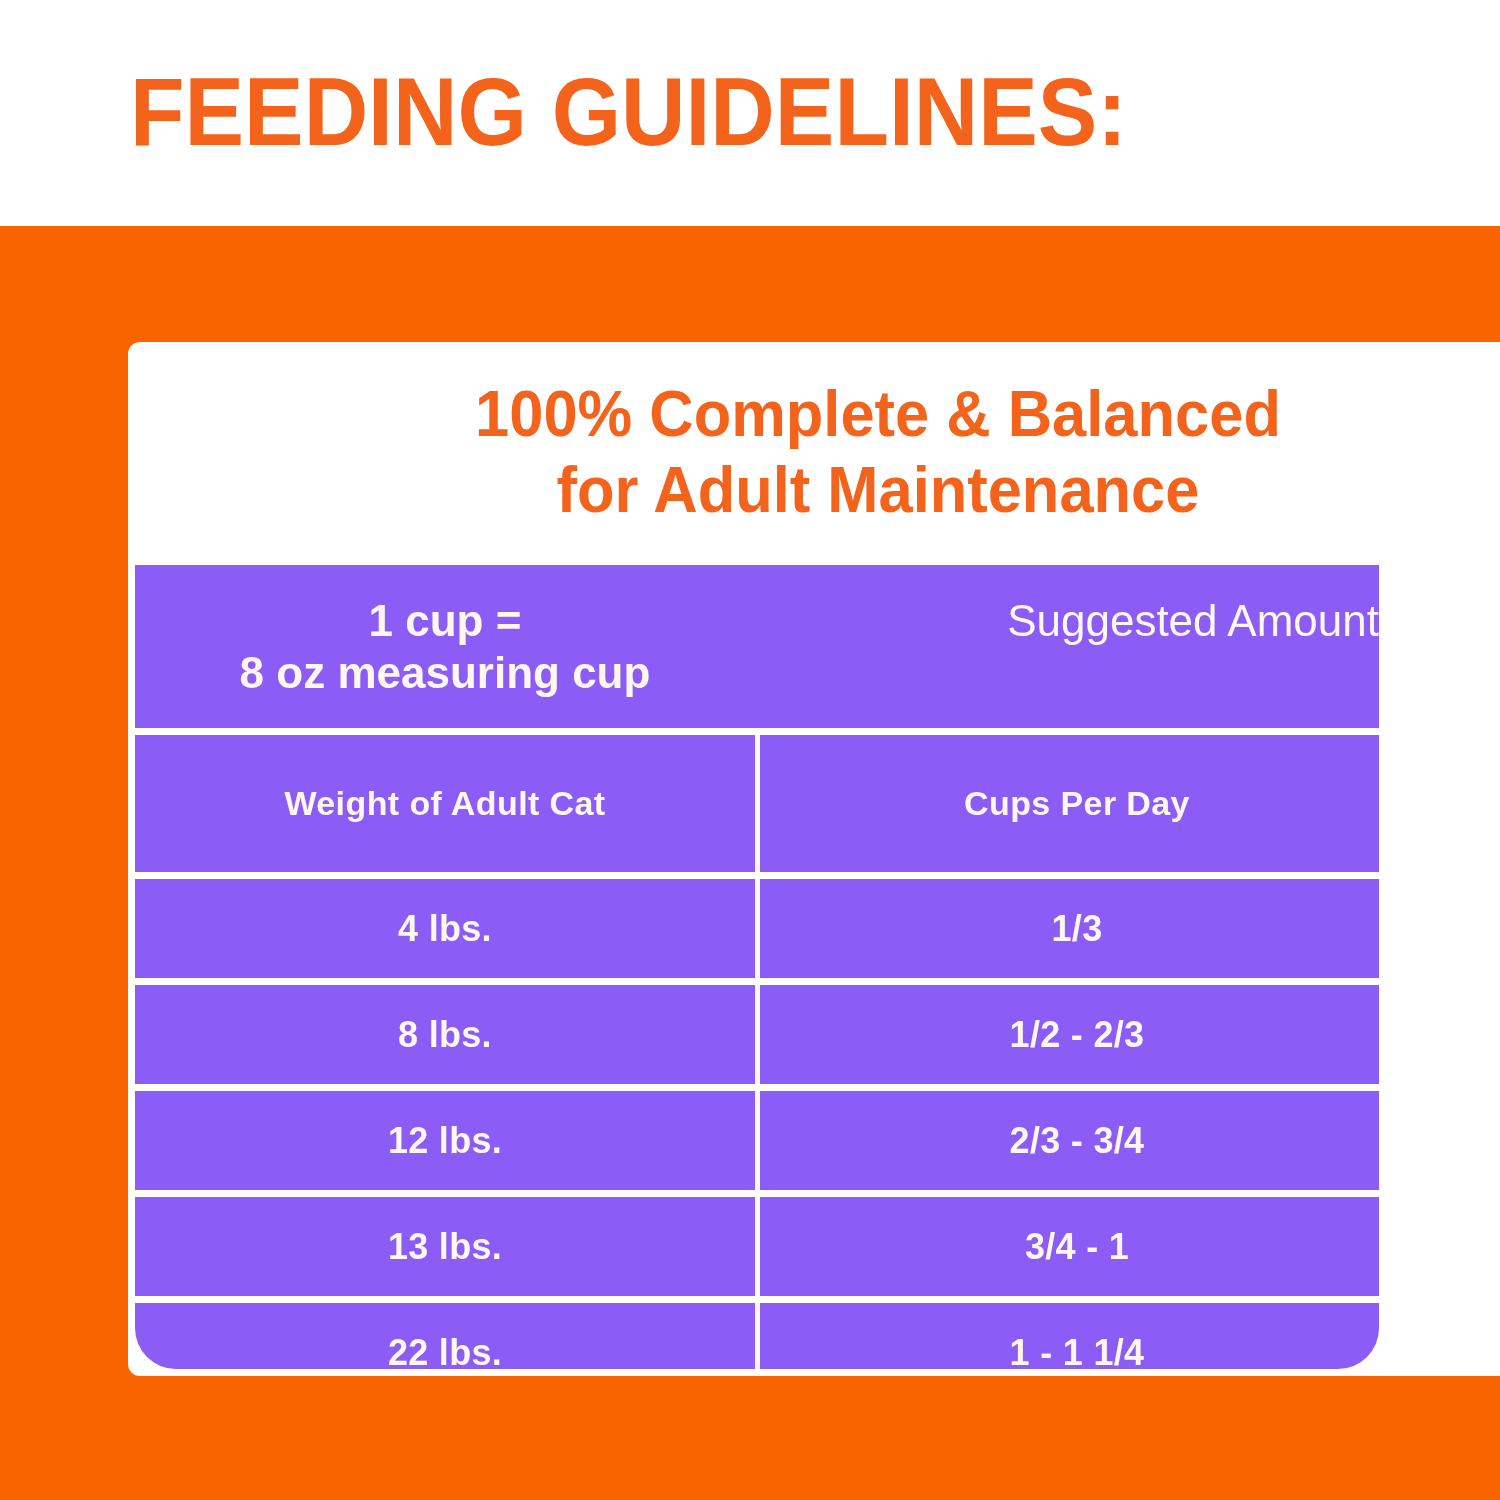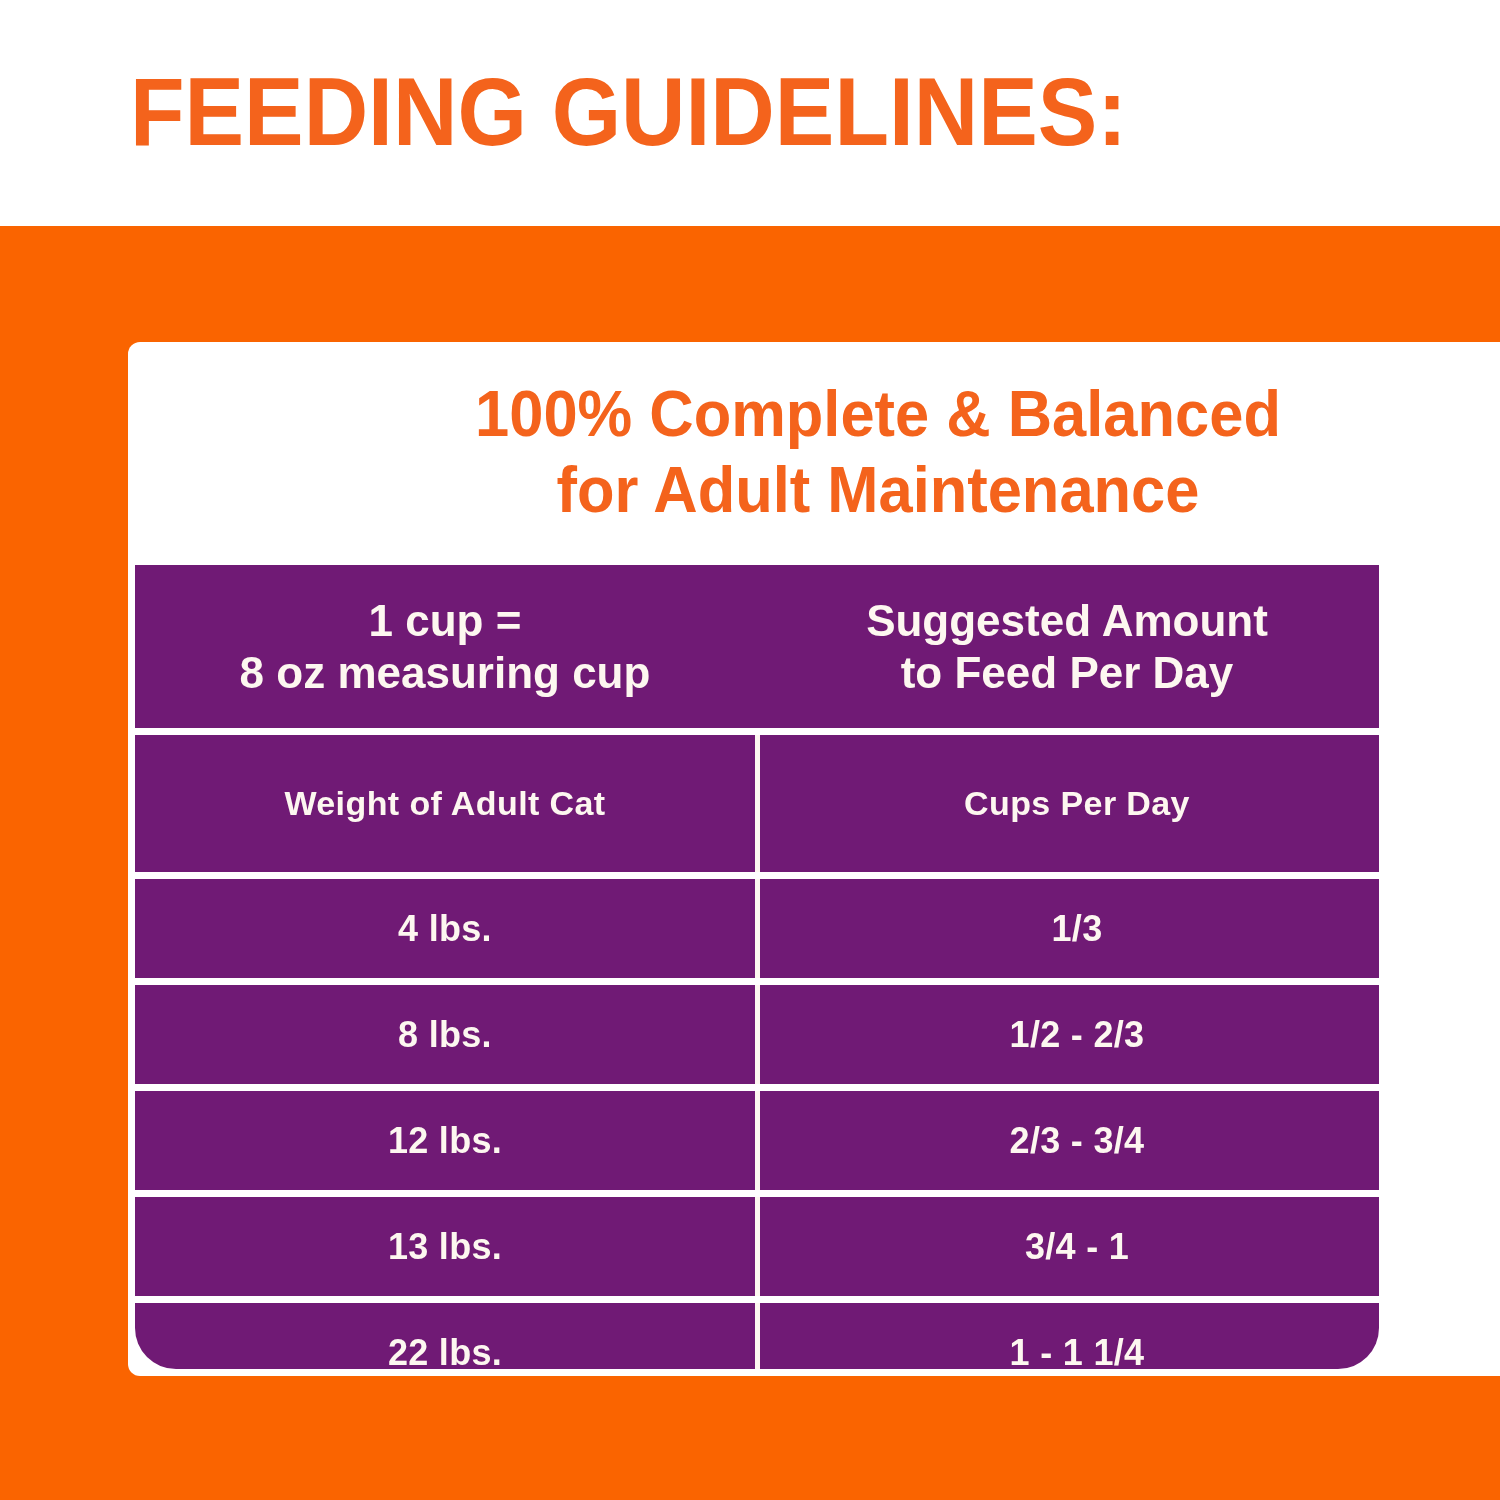--- a/index.html
+++ b/index.html
@@ -88,7 +88,7 @@
     position: relative;
     box-sizing: border-box;
     width: 100%;
-    background: #701a75;
+    background: #8b5cf6;
     display: flex;
     align-items: center;
     color: #fdf7f0;

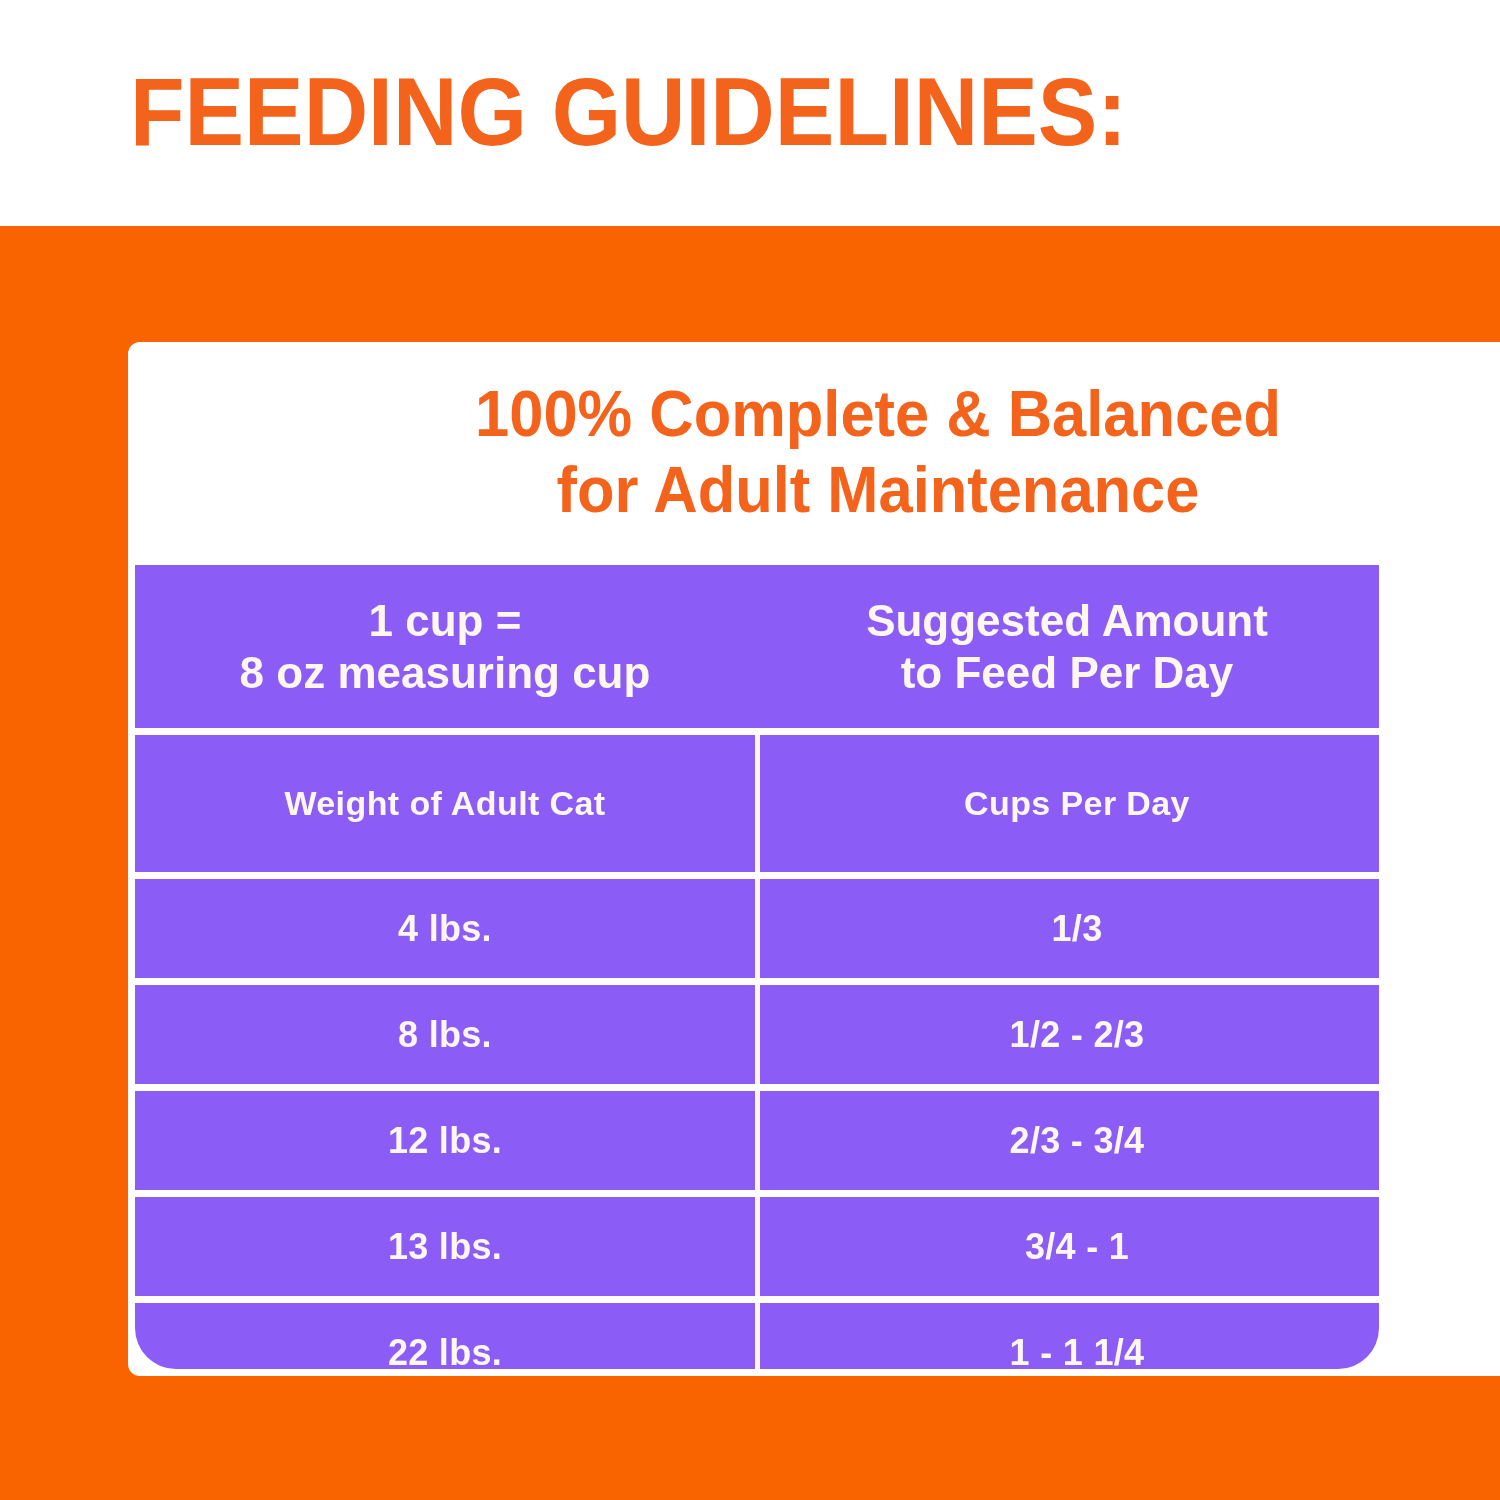--- a/index.html
+++ b/index.html
@@ -116,10 +116,10 @@
   }
   .row-head-main .split .cellB {
     flex: 1;
-    text-align: center;
+    text-align: right;
     font-size: 44px;
     line-height: 52px;
-    font-weight: 700;
+    font-weight: 400;
   }
 
   .row-head-sub {

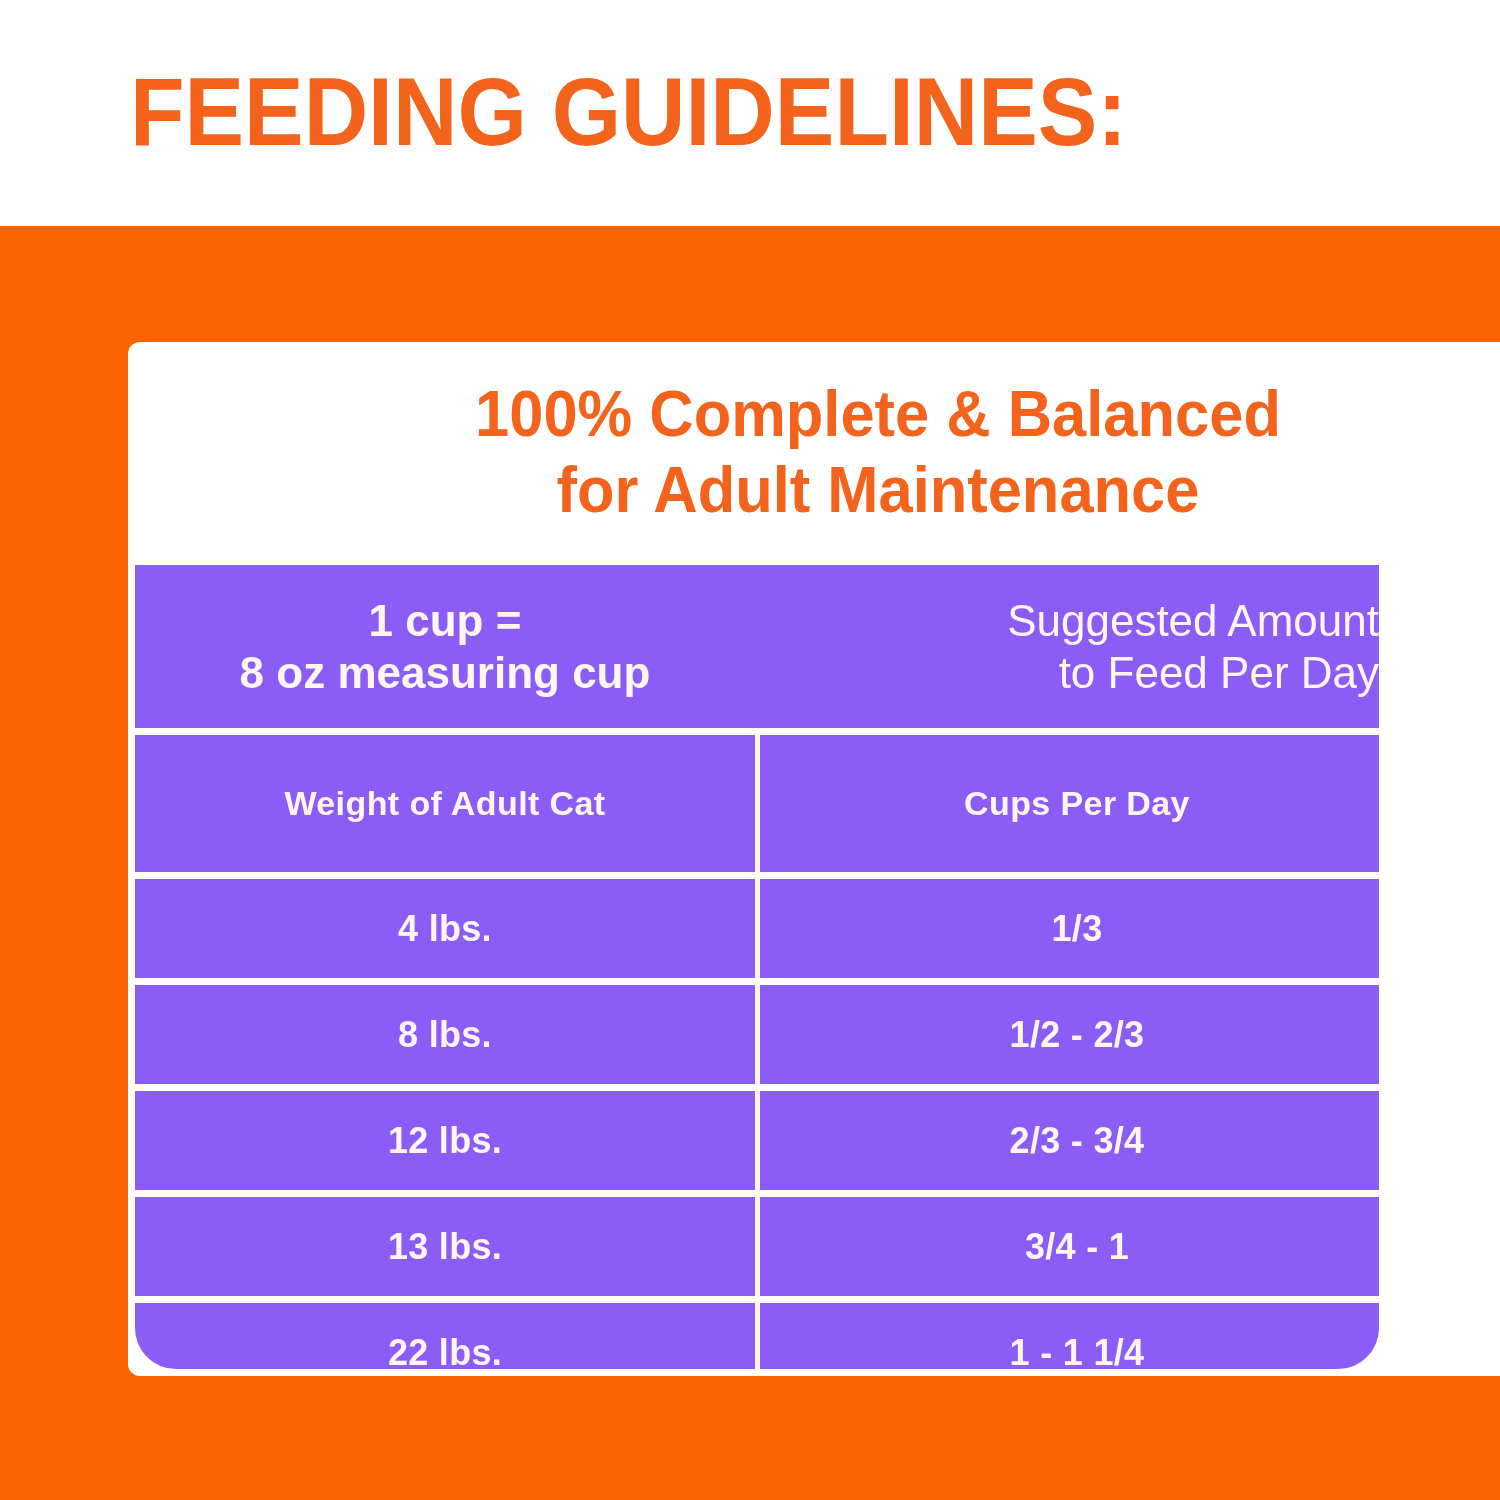--- a/index.html
+++ b/index.html
@@ -188,7 +188,6 @@
           </div>
           <div class="cellB">
             <div>Suggested Amount</div>
-            <div>to Feed Per Day</div>
           </div>
         </div>
       </div>

